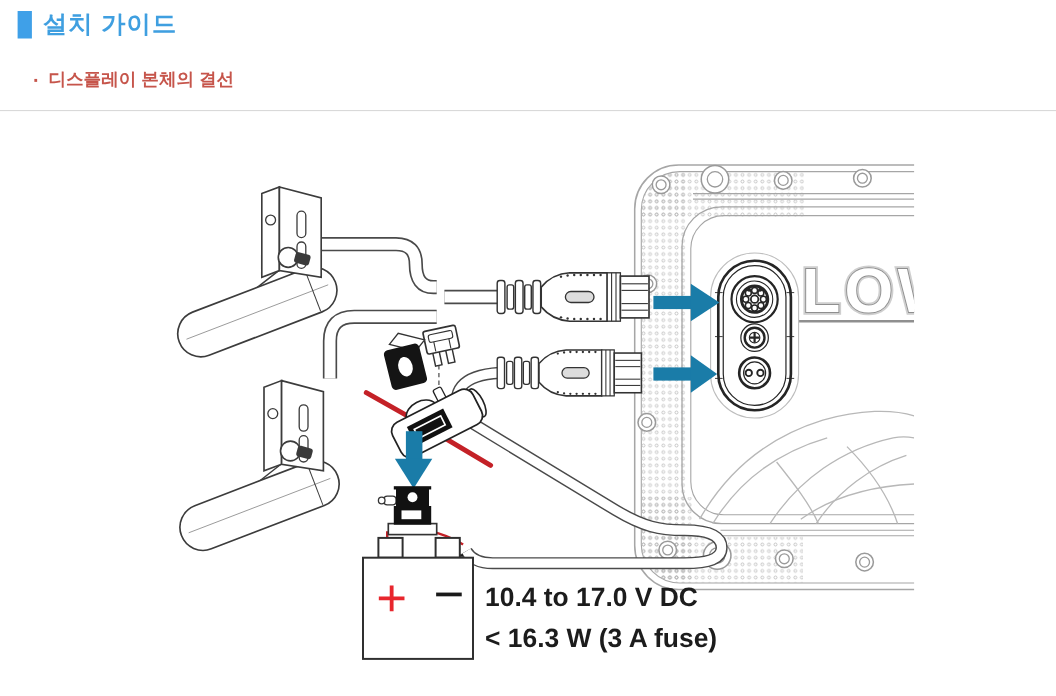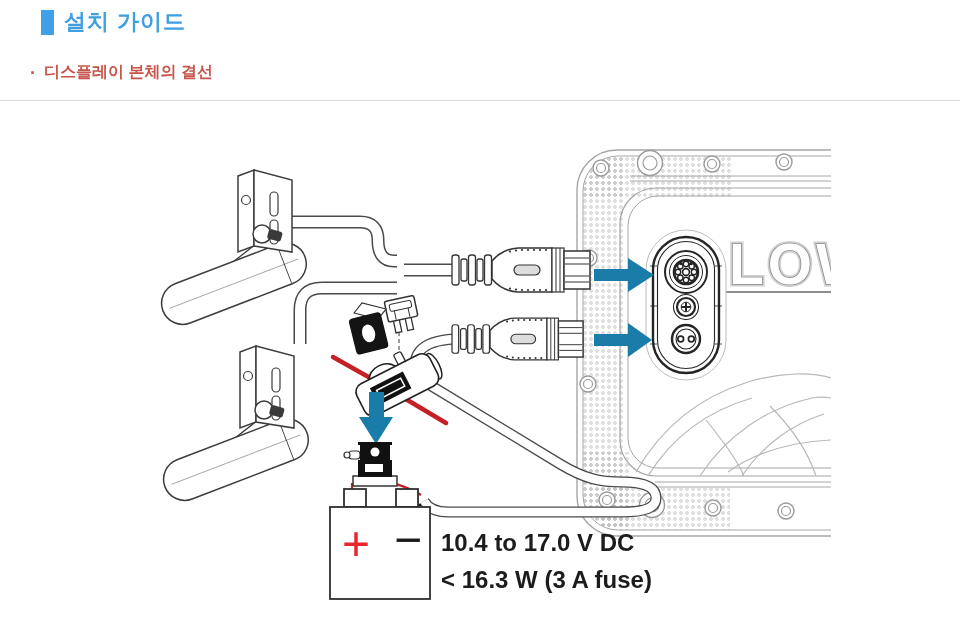--- a/index.html
+++ b/index.html
@@ -5,7 +5,7 @@
   html,body{margin:0;padding:0;background:#fff;}
   body{width:960px;height:633px;position:relative;overflow:hidden;
        font-family:"Liberation Sans","DejaVu Sans",sans-serif;}
-  .header{position:absolute;top:7px;left:41px;display:flex;align-items:center;gap:10px;}
+  .header{position:absolute;top:7px;left:16px;display:flex;align-items:center;gap:10px;}
   .accent-bar{width:13px;height:25px;background:#3FA0E8;}
   .title{font-size:22px;font-weight:700;color:#3F9FE0;letter-spacing:1px;}
   .subhead{position:absolute;top:62px;left:30px;font-size:16px;font-weight:700;

